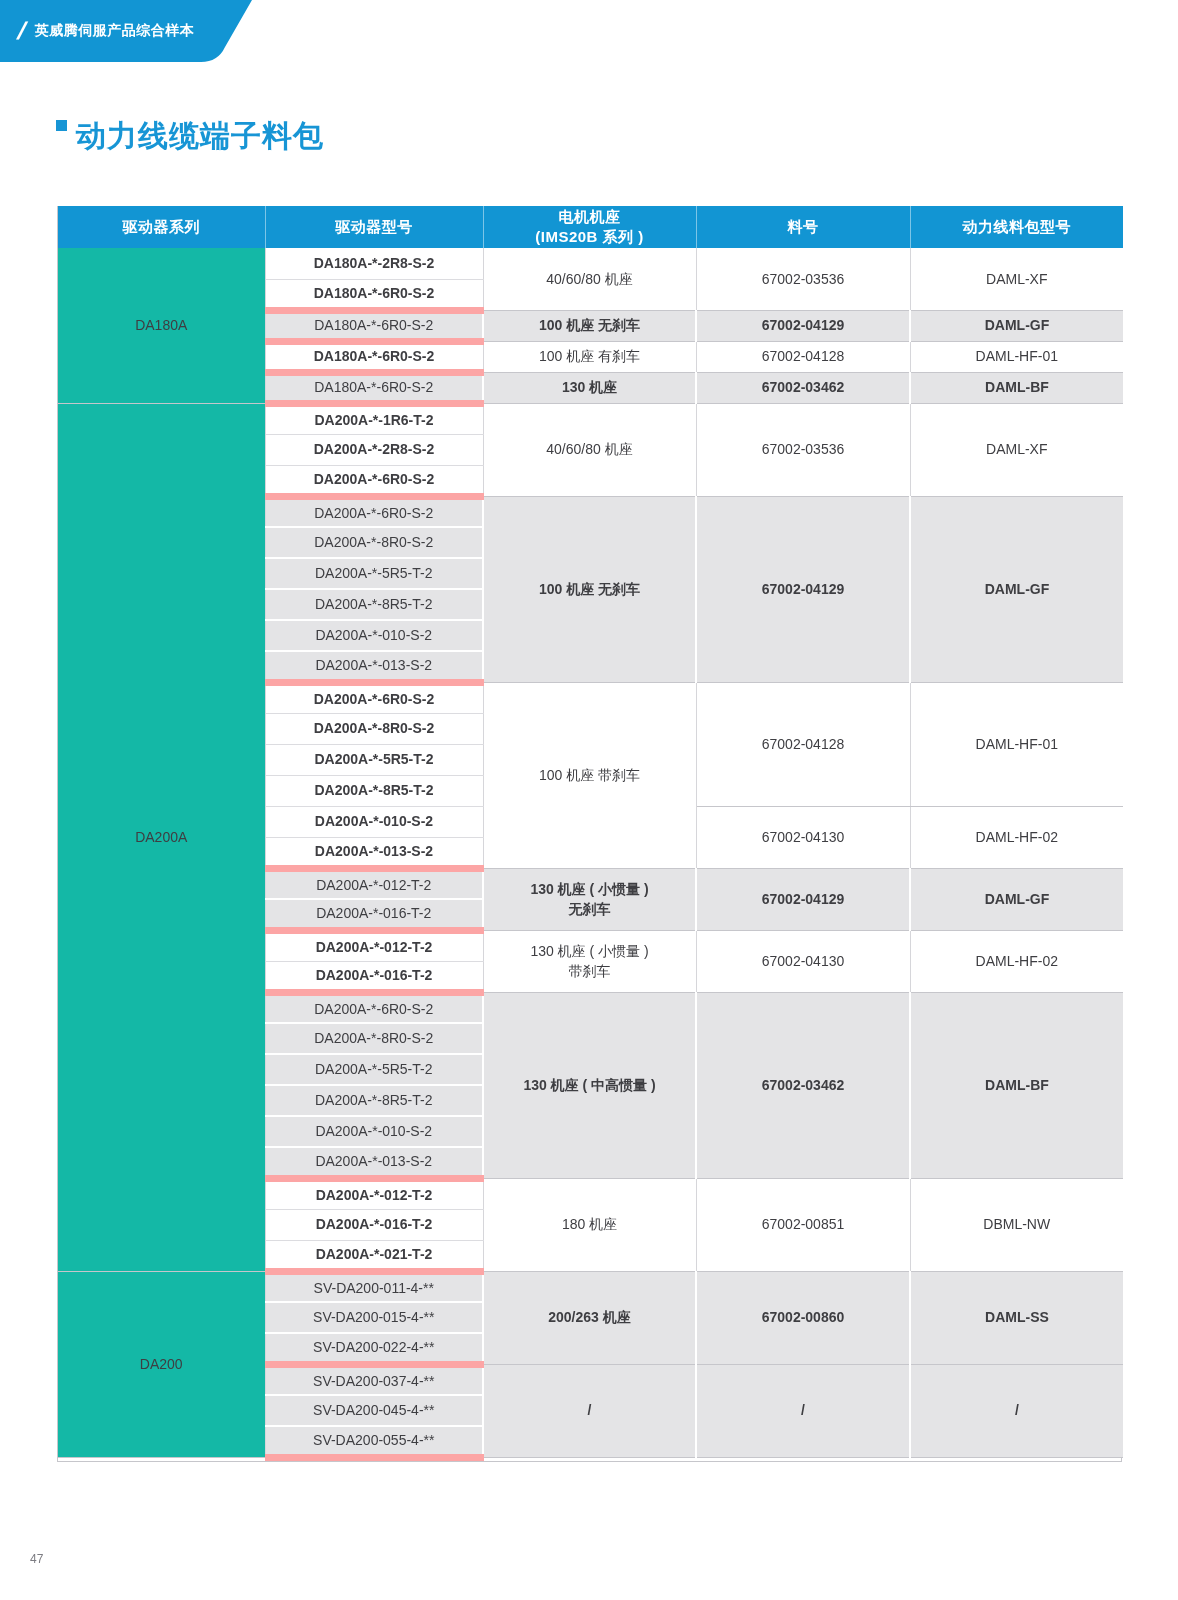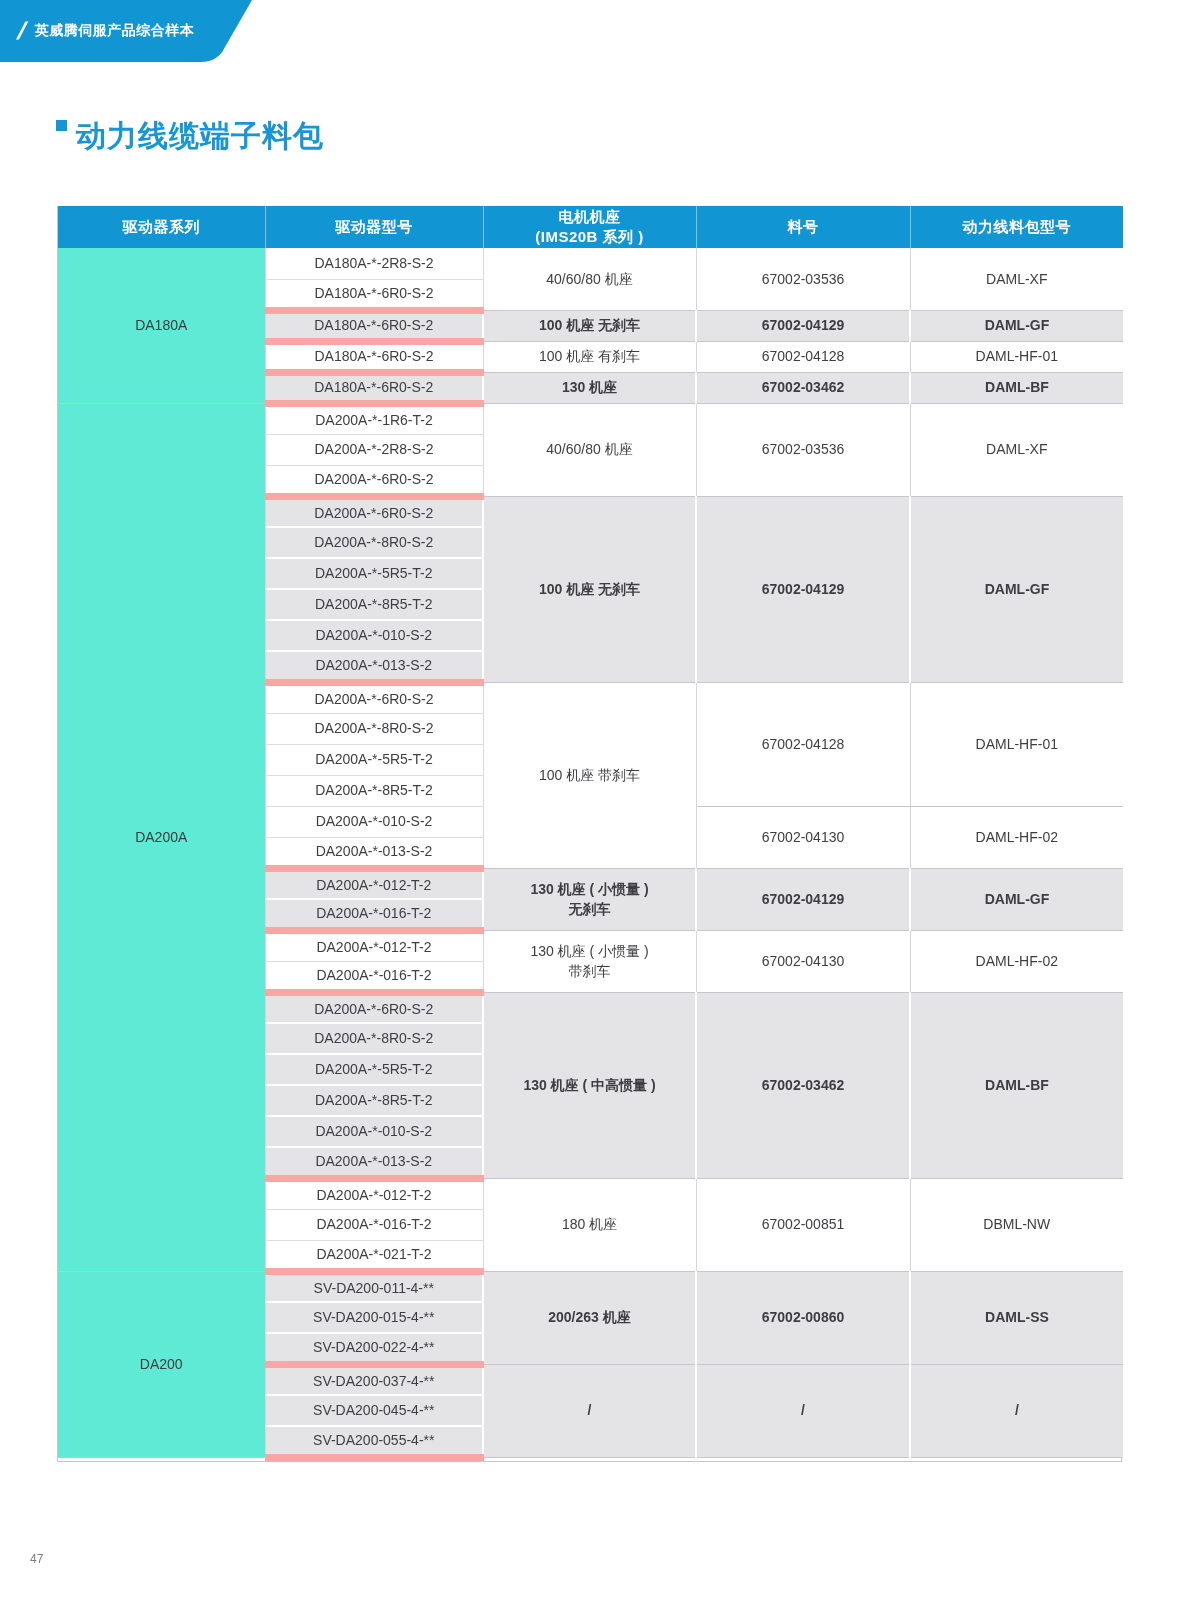--- a/index.html
+++ b/index.html
@@ -54,7 +54,7 @@
     background:#5eead4; border-right:1px solid #d6d6da;
     border-bottom:1px solid #c6c6cb;
   }
-  .m.w { background:#ffffff; border-right:1px solid #d6d6da; border-bottom:1px solid #dcdce0; }
+  .m.w { background:#ffffff; border-right:1px solid #d6d6da; border-bottom:1px solid #dcdce0;font-weight:bold; }
   .m.g { background:#e4e4e6; border-right:2px solid #ffffff; border-bottom:2px solid #ffffff; }
   .m.gend { border-bottom:7px solid #fca5a5;text-align:center; }
   .f { border-bottom:1px solid #c6c6cb; white-space:pre-line; }

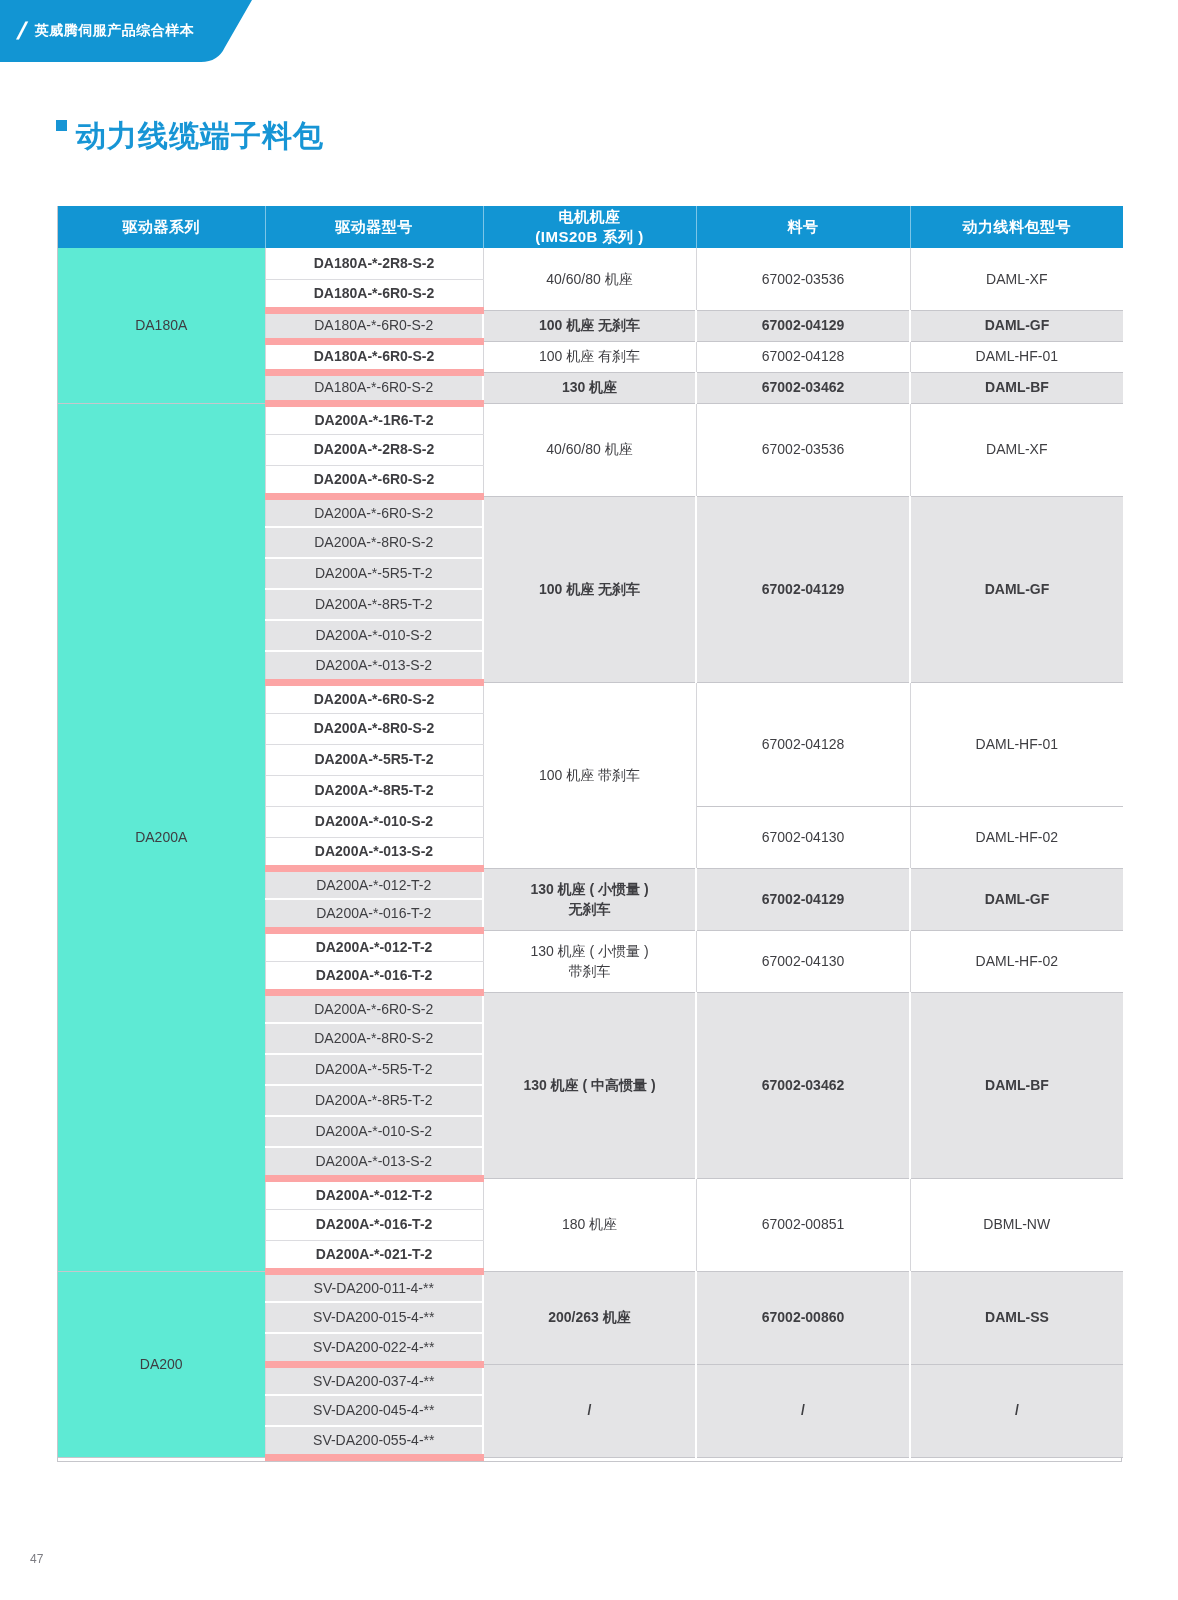--- a/index.html
+++ b/index.html
@@ -51,7 +51,7 @@
     font-size:14px; color:#3e3e42; line-height:1.45;
   }
   .series {
-    background:#5eead4; border-right:1px solid #d6d6da;
+    background:#14b8a6; border-right:1px solid #d6d6da;
     border-bottom:1px solid #c6c6cb;
   }
   .m.w { background:#ffffff; border-right:1px solid #d6d6da; border-bottom:1px solid #dcdce0;font-weight:bold; }

